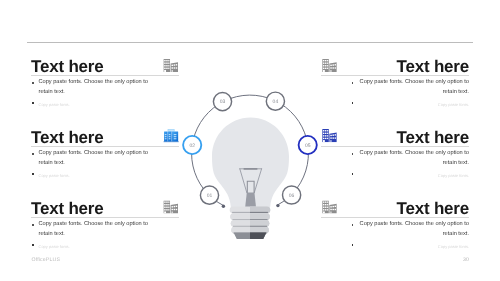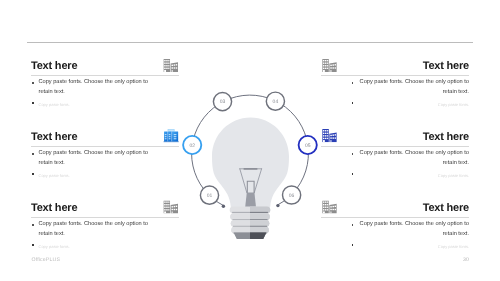--- a/index.html
+++ b/index.html
@@ -9,7 +9,7 @@
 
   .blk{position:absolute;width:148px;}
   .blk .bul{width:117px;}
-  .blk .ttl{font-size:11px;font-weight:bold;color:#1a1a1a;letter-spacing:-0.2px;line-height:11px;}
+  .blk .ttl{font-size:17px;font-weight:bold;color:#1a1a1a;letter-spacing:-0.2px;line-height:11px;}
   .blk .rule{height:1px;background:#d8d8d8;margin-top:3px;}
   .blk .bul{position:relative;margin-top:2px;padding-left:7.5px;}
   .blk .bul .dot{position:absolute;left:1px;top:4px;width:1.6px;height:1.6px;background:#555;}

